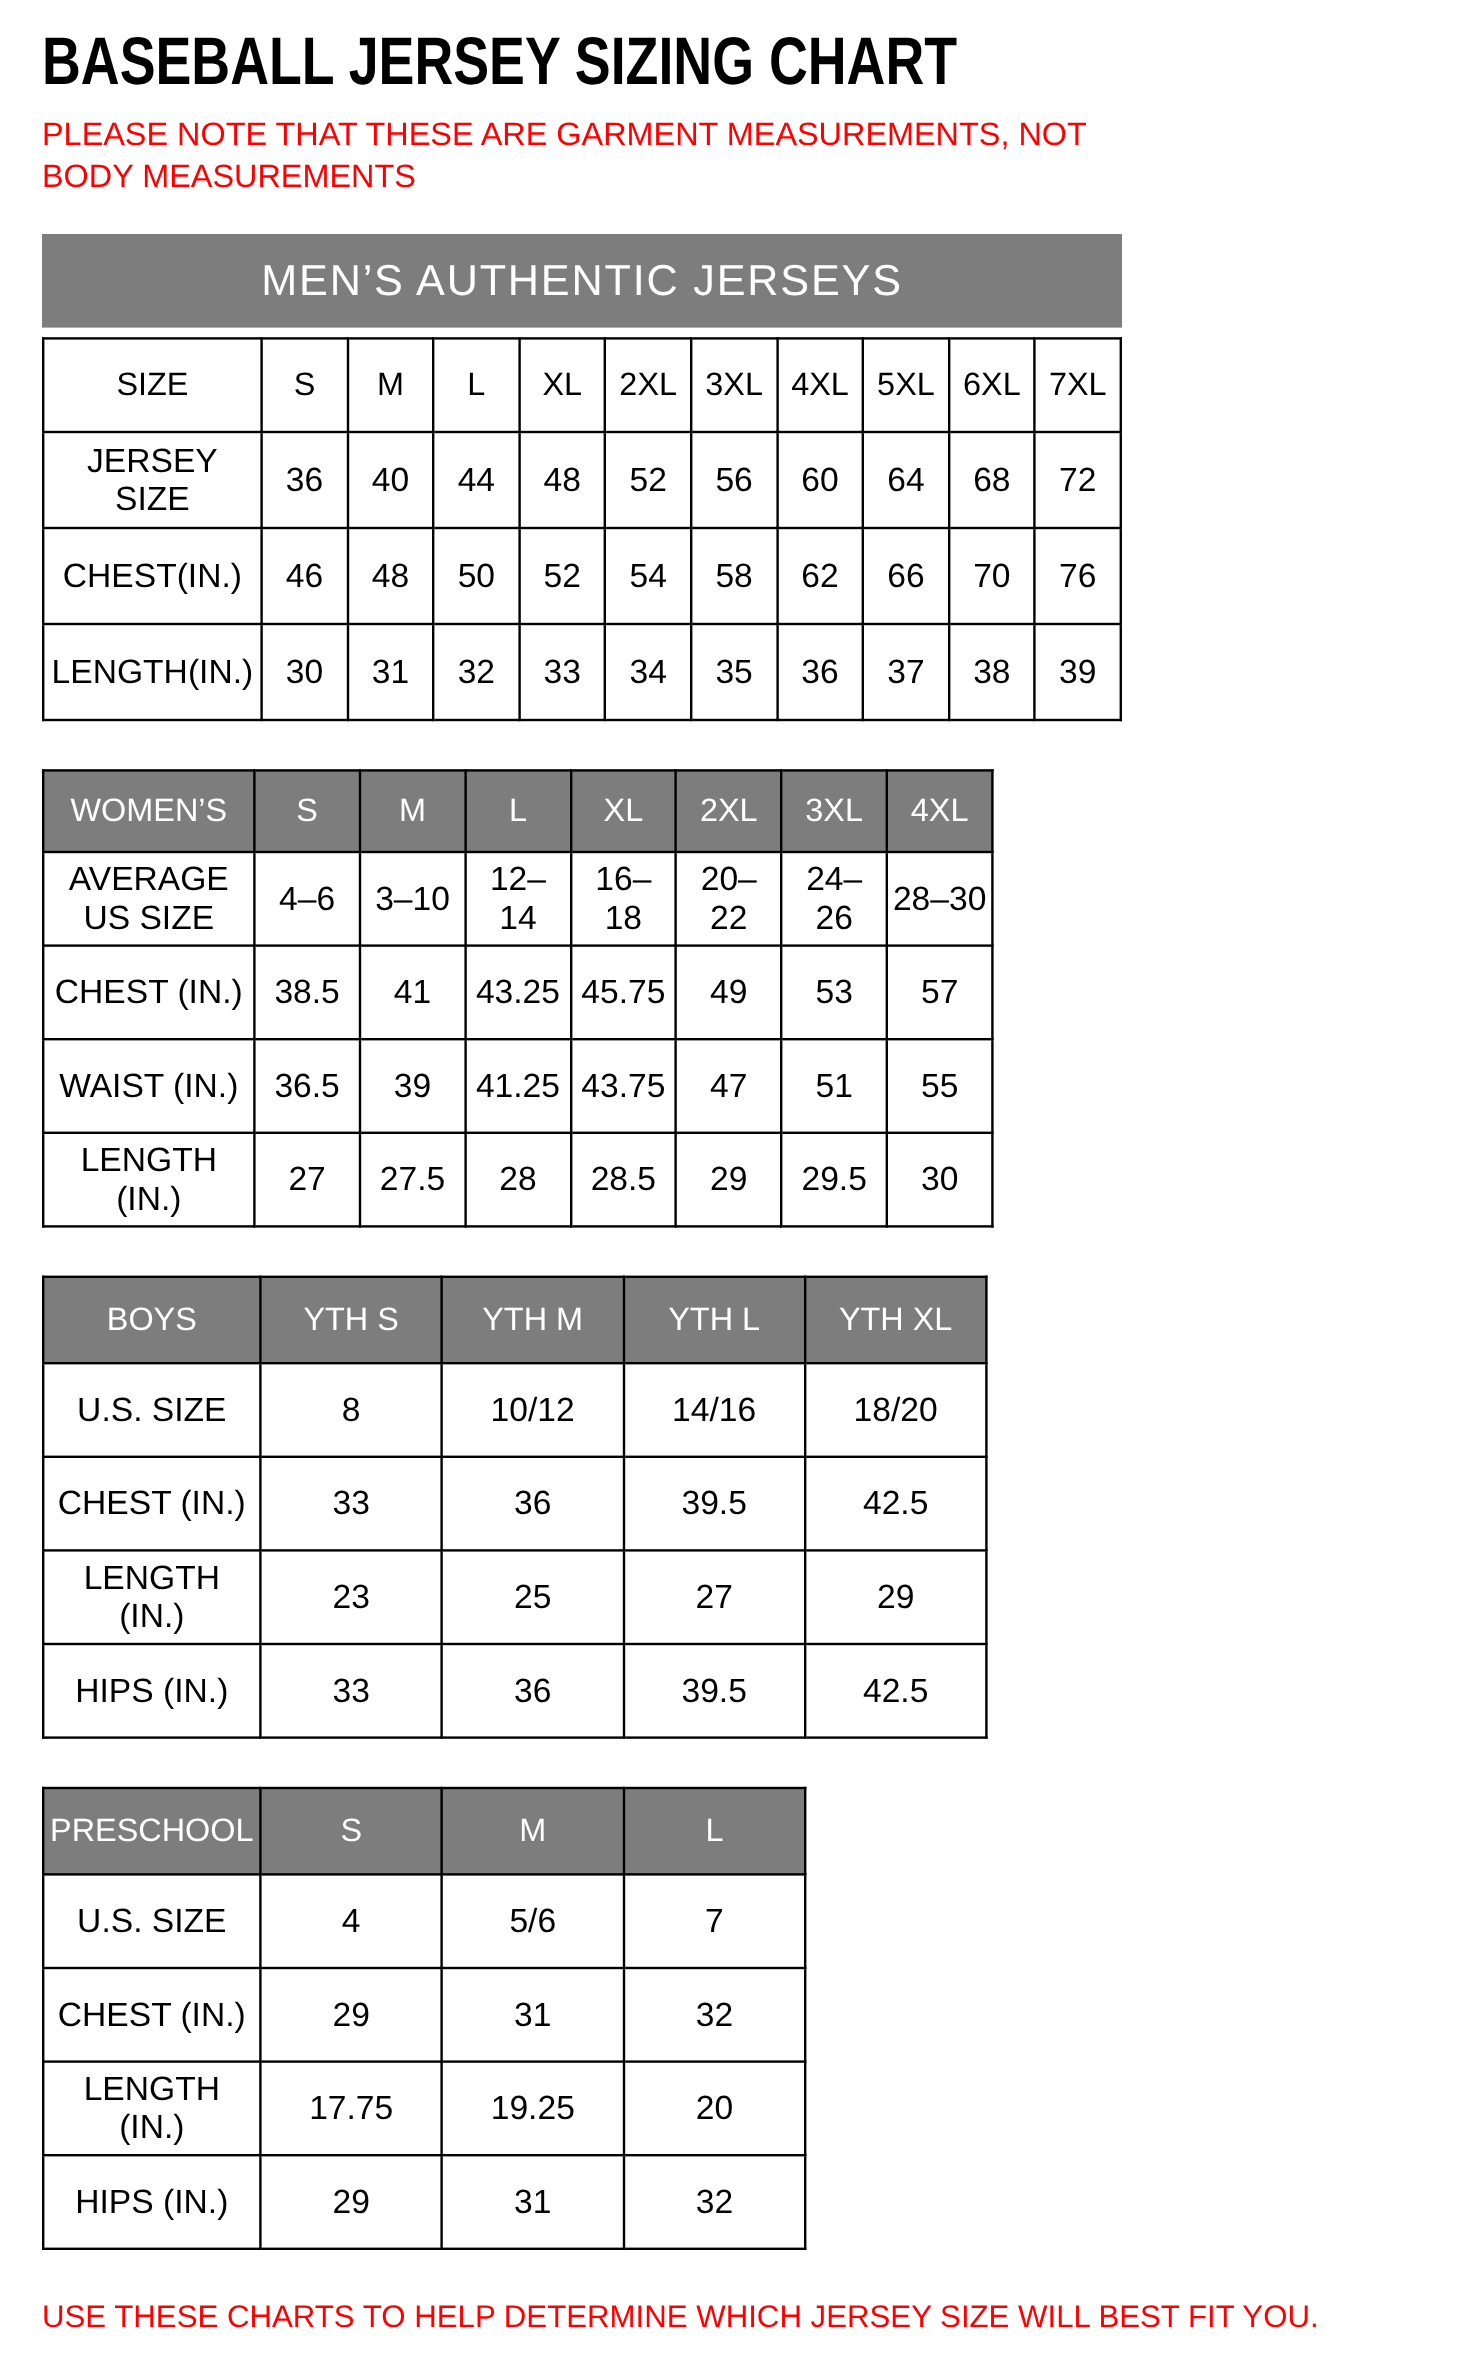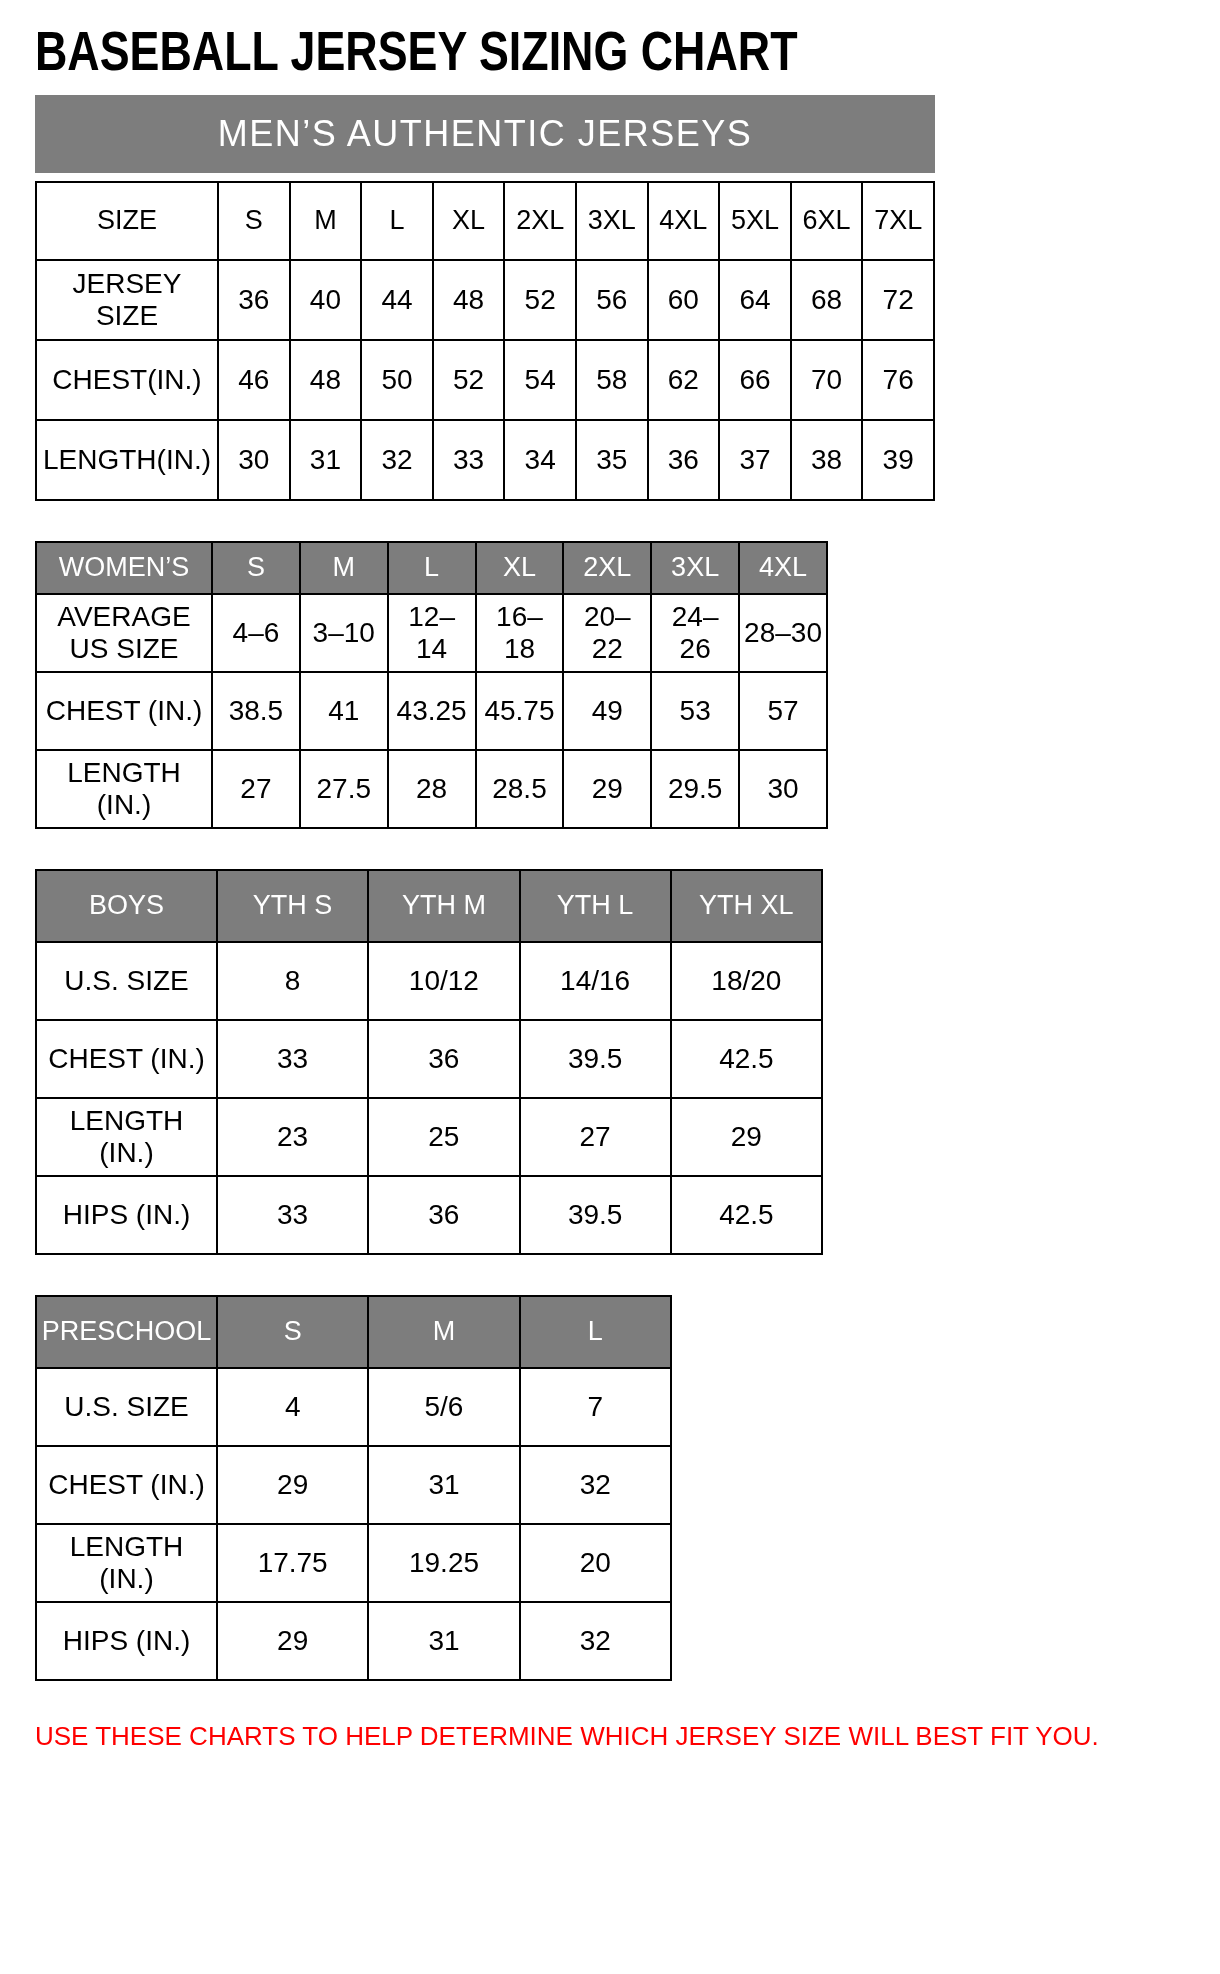--- a/index.html
+++ b/index.html
@@ -67,6 +67,7 @@
 
   <h1 class="title">BASEBALL JERSEY SIZING CHART</h1>
 
+  <p class="note">PLEASE NOTE THAT THESE ARE GARMENT MEASUREMENTS, NOT BODY MEASUREMENTS</p>
 
   <section class="tablewrap">
     <div class="banner">MEN’S AUTHENTIC JERSEYS</div>

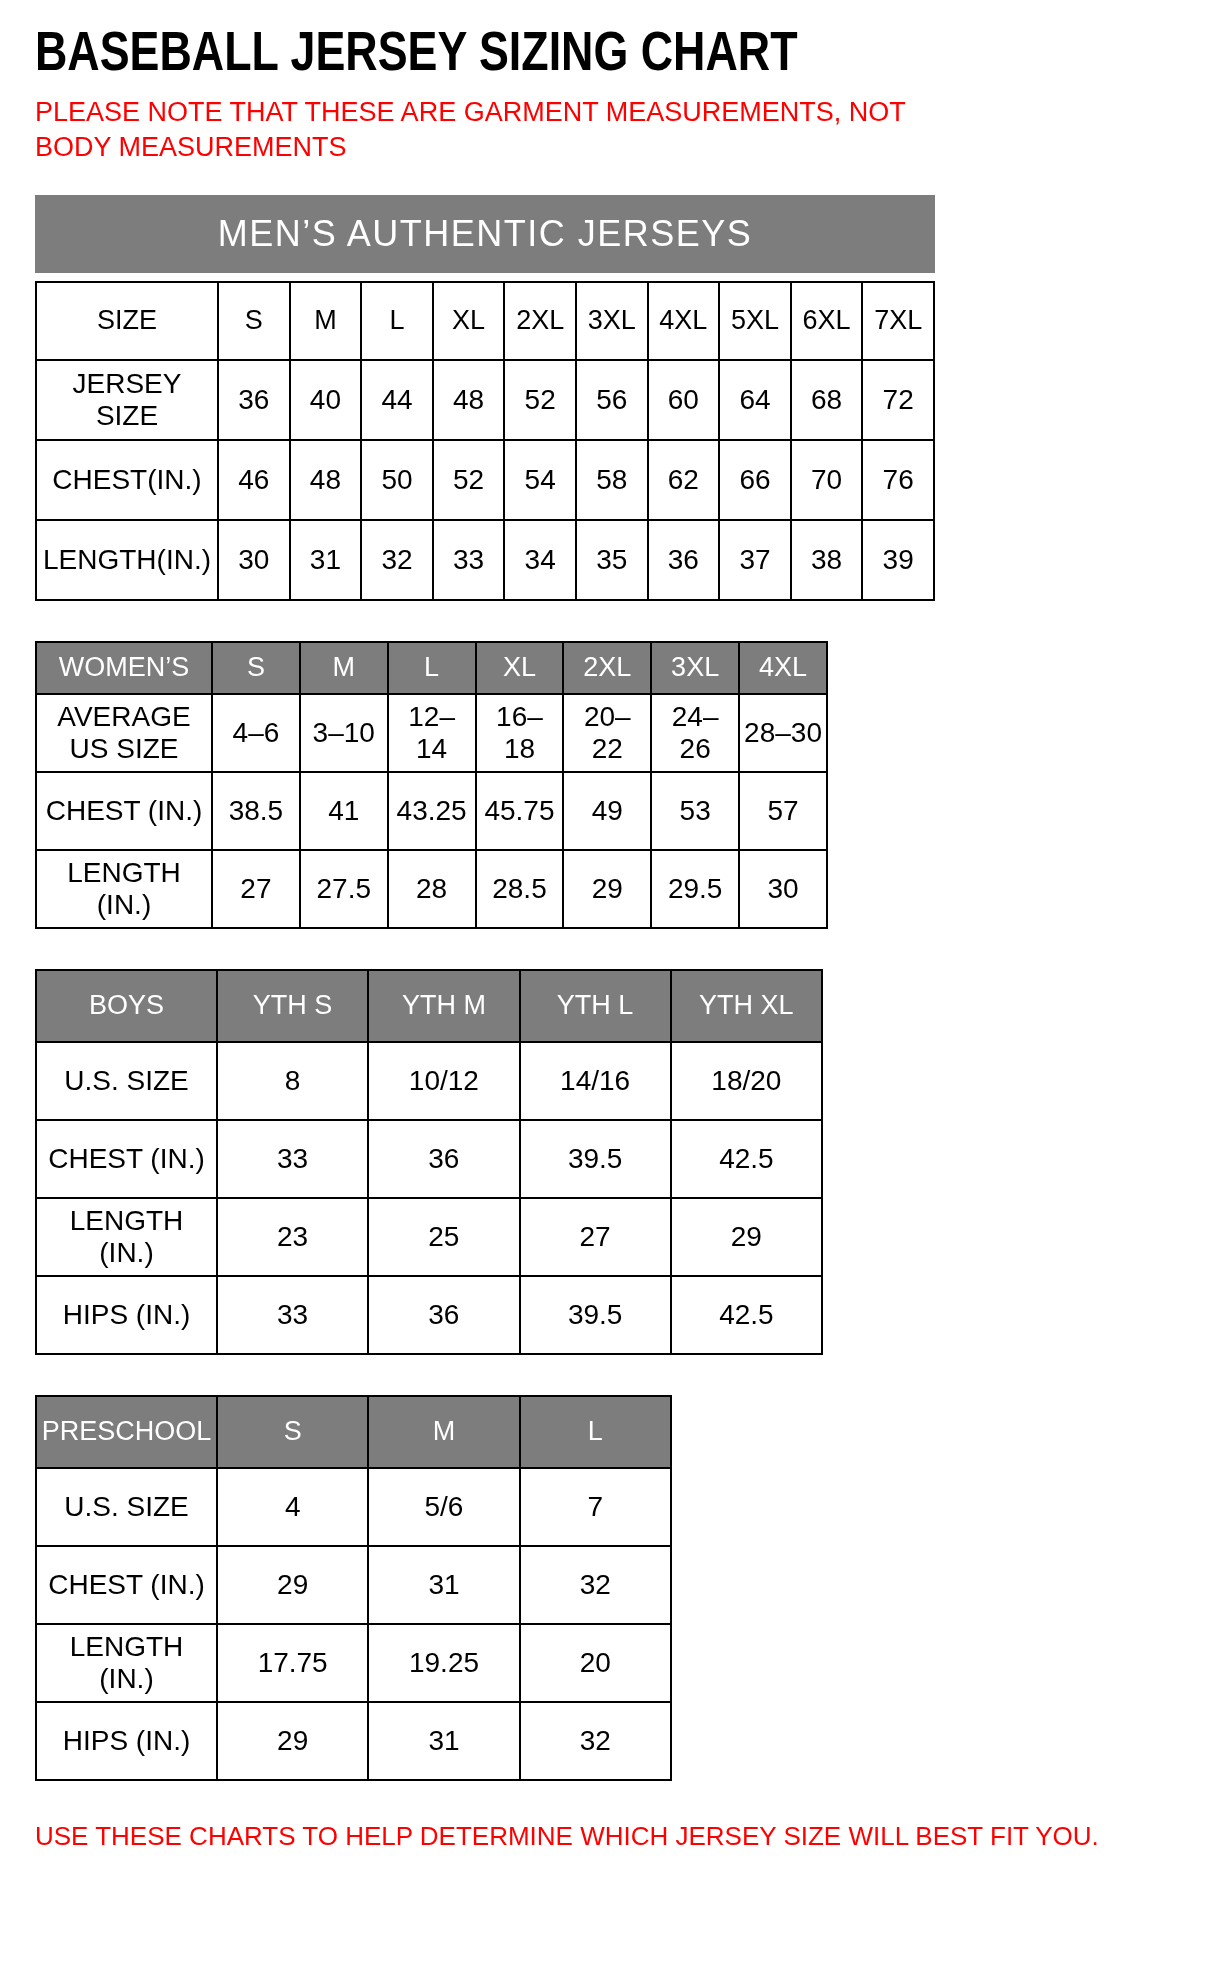--- a/index.html
+++ b/index.html
@@ -45,7 +45,7 @@
 
   .t-womens { width:793px; }
   .t-womens tr > :first-child { width:176px; }
-  .t-womens thead th { height:52px;margin-top:24px; }
+  .t-womens thead th { height:68px;margin-top:24px; }
   .t-womens tbody th, .t-womens tbody td { height:78px; }
 
   .t-boys { width:788px; }

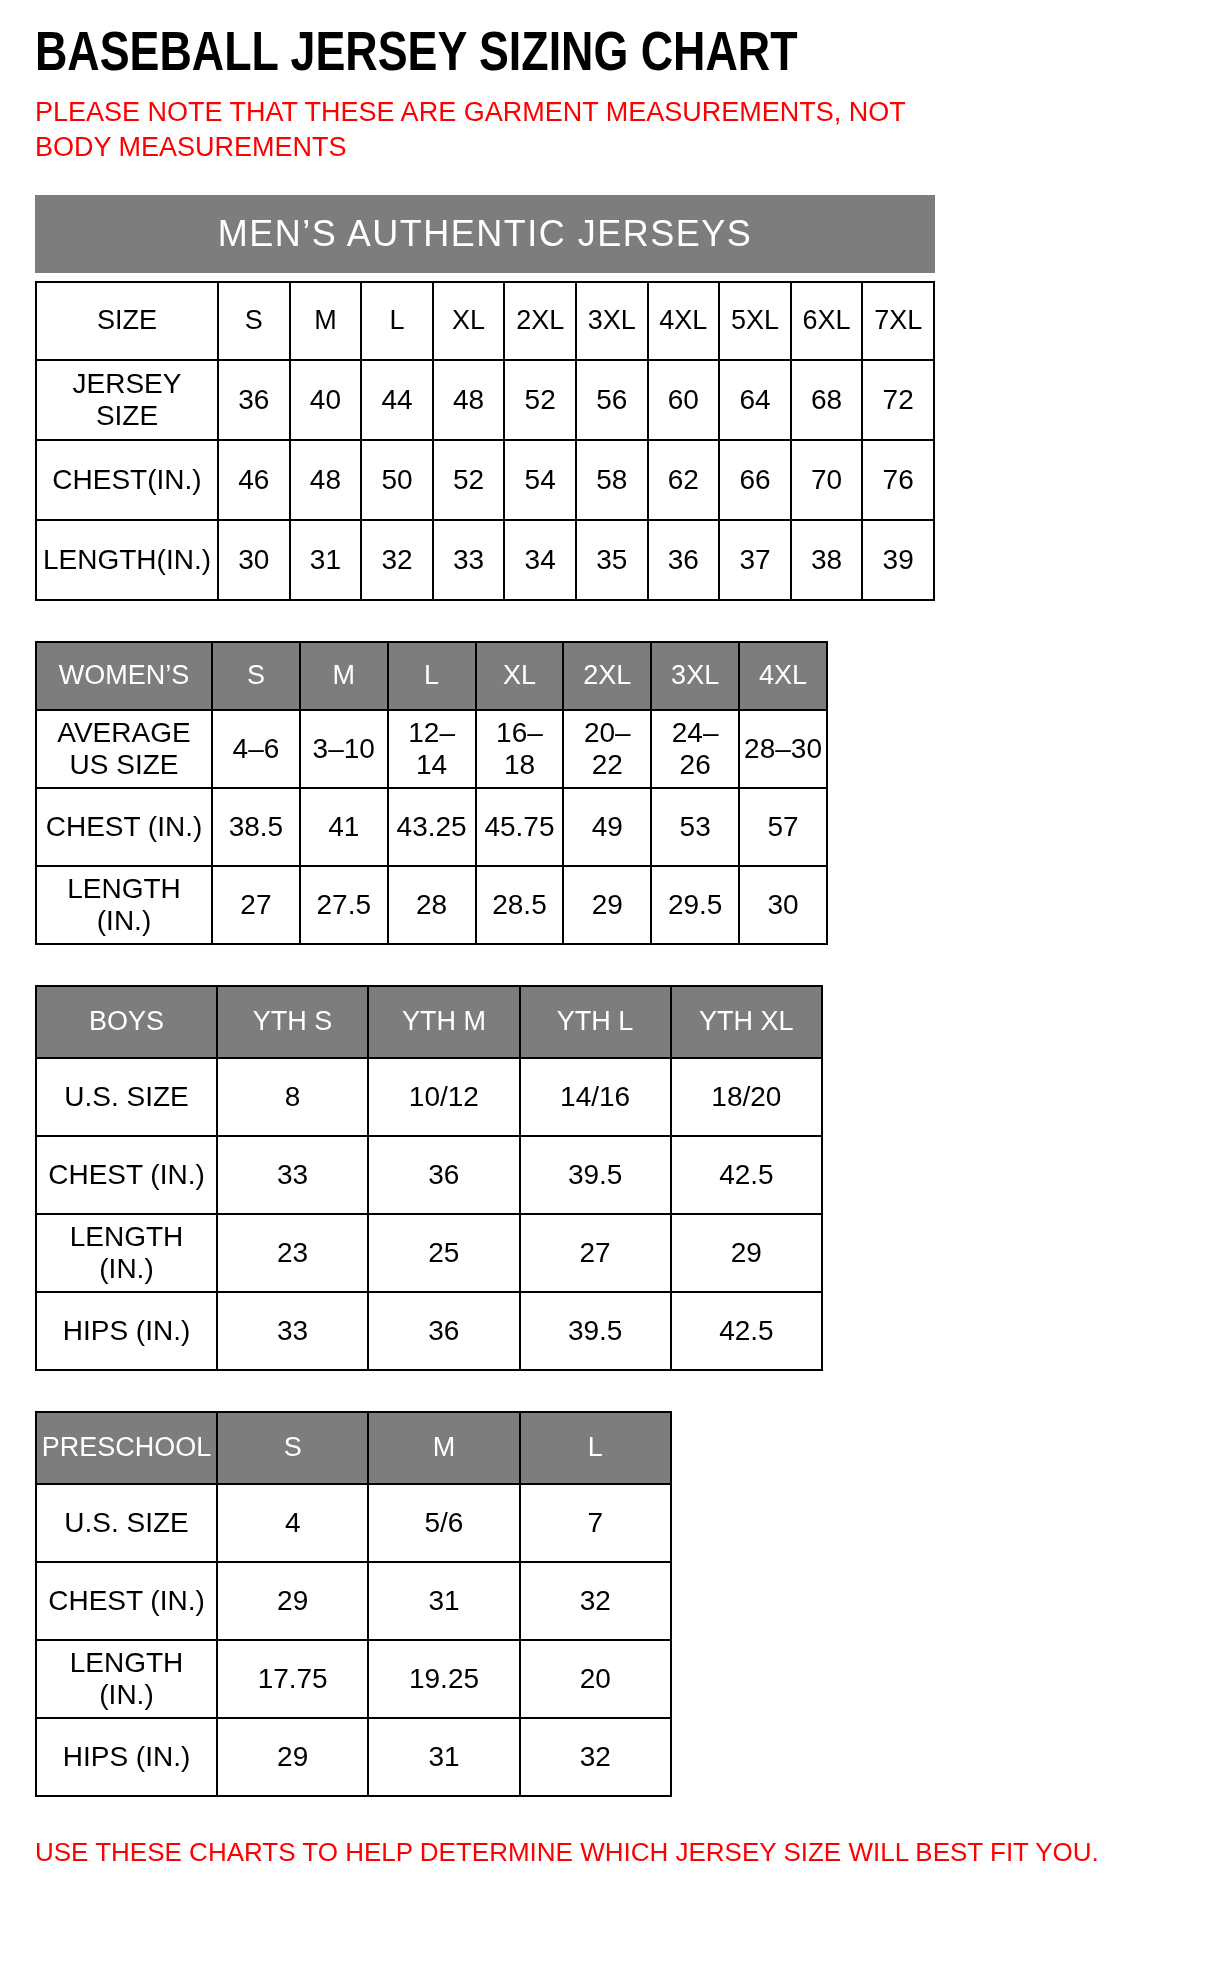--- a/index.html
+++ b/index.html
@@ -167,6 +167,16 @@
             <td>57</td>
           </tr>
           <tr>
+            <th>WAIST (IN.)</th>
+            <td>36.5</td>
+            <td>39</td>
+            <td>41.25</td>
+            <td>43.75</td>
+            <td>47</td>
+            <td>51</td>
+            <td>55</td>
+          </tr>
+          <tr>
             <th>LENGTH (IN.)</th>
             <td>27</td>
             <td>27.5</td>

